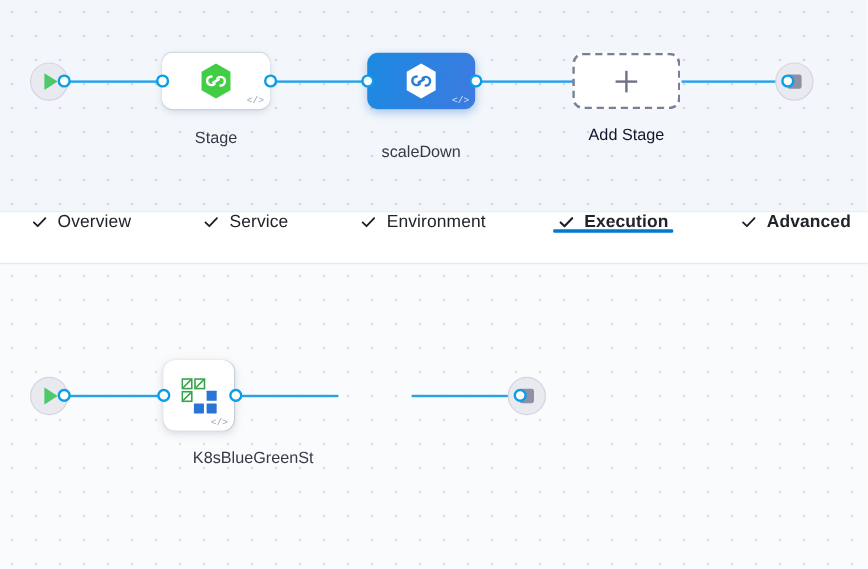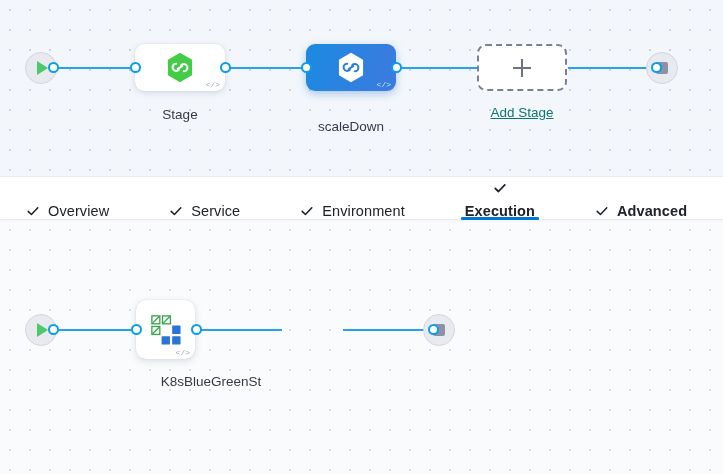--- a/index.html
+++ b/index.html
@@ -196,7 +196,7 @@
     line-height: 20px;
     margin-left: 46px;
   }
-  .muted { color: #0f766e; text-decoration: underline; }
+  .muted { color: #0f172a; }
 
   
   .add-stage {

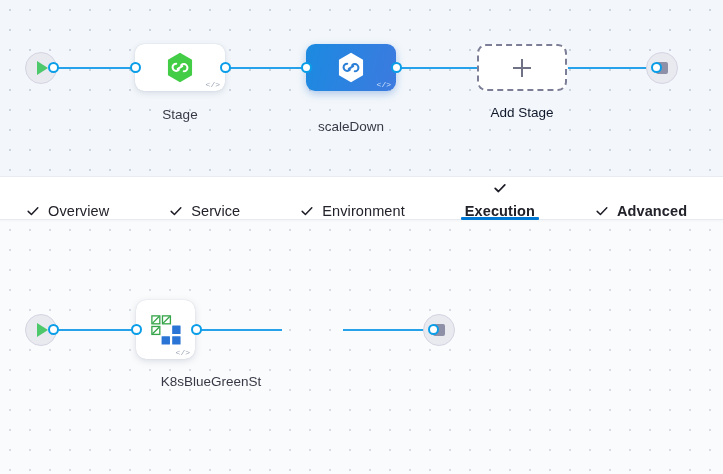--- a/index.html
+++ b/index.html
@@ -58,7 +58,7 @@
     background: #ffffff;
     border-bottom: 1px solid #e7eaef;
     display: flex;
-    align-items: flex-end;
+    align-items: flex-start;
     padding-left: 22px;
     box-sizing: border-box;
     z-index: 5;

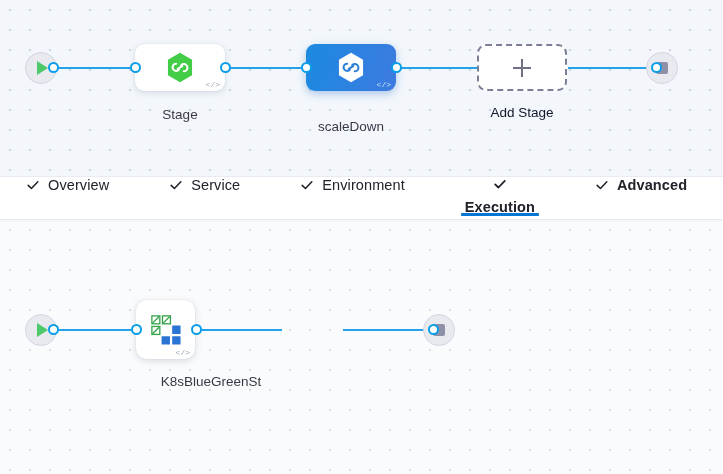--- a/index.html
+++ b/index.html
@@ -83,7 +83,7 @@
     display: block;
     flex: none;
   }
-  .tab.active { font-weight: bold; flex-direction: column; }
+  .tab.active { font-weight: bold; }
   .tab.active::after {
     content: "";
     position: absolute;

